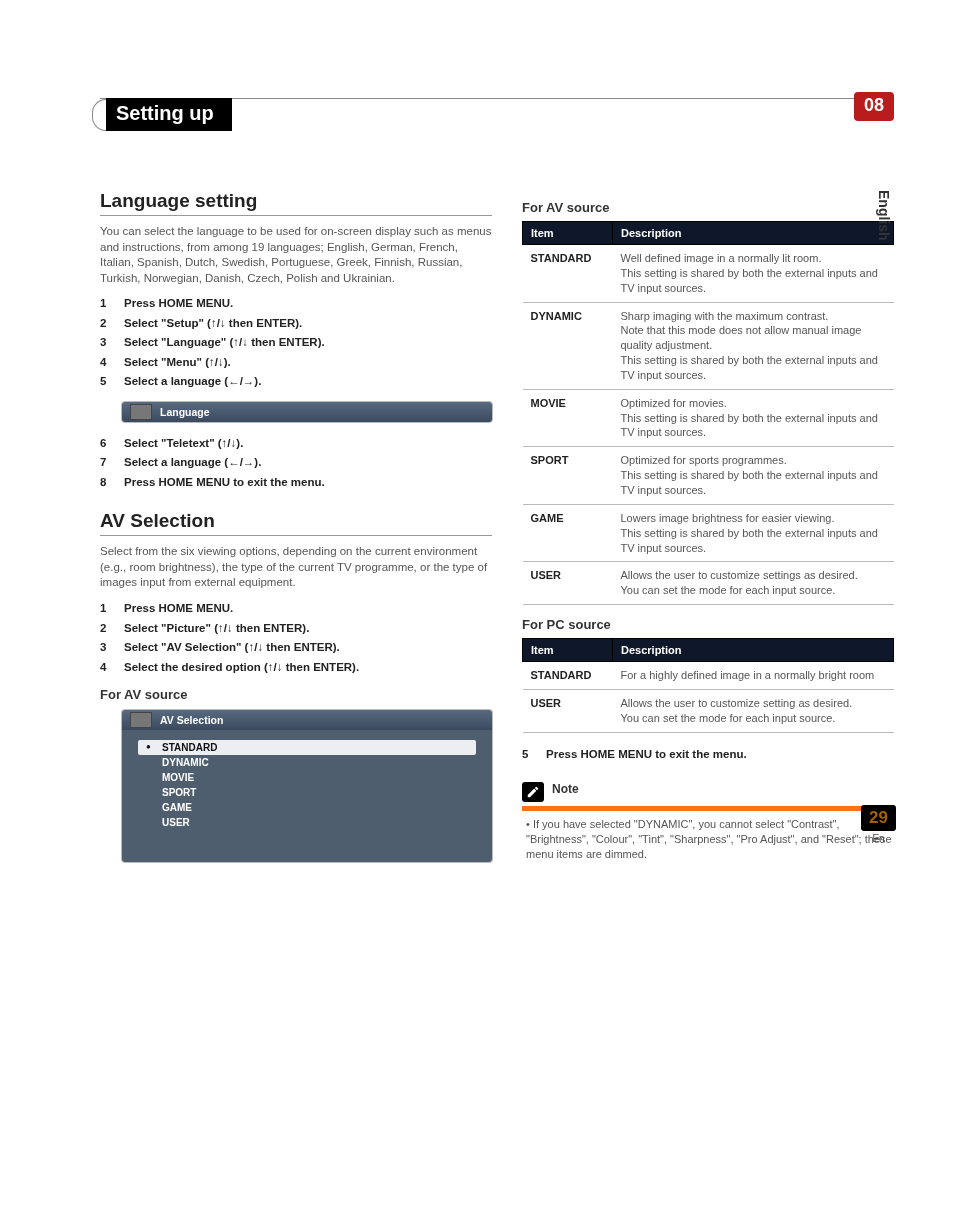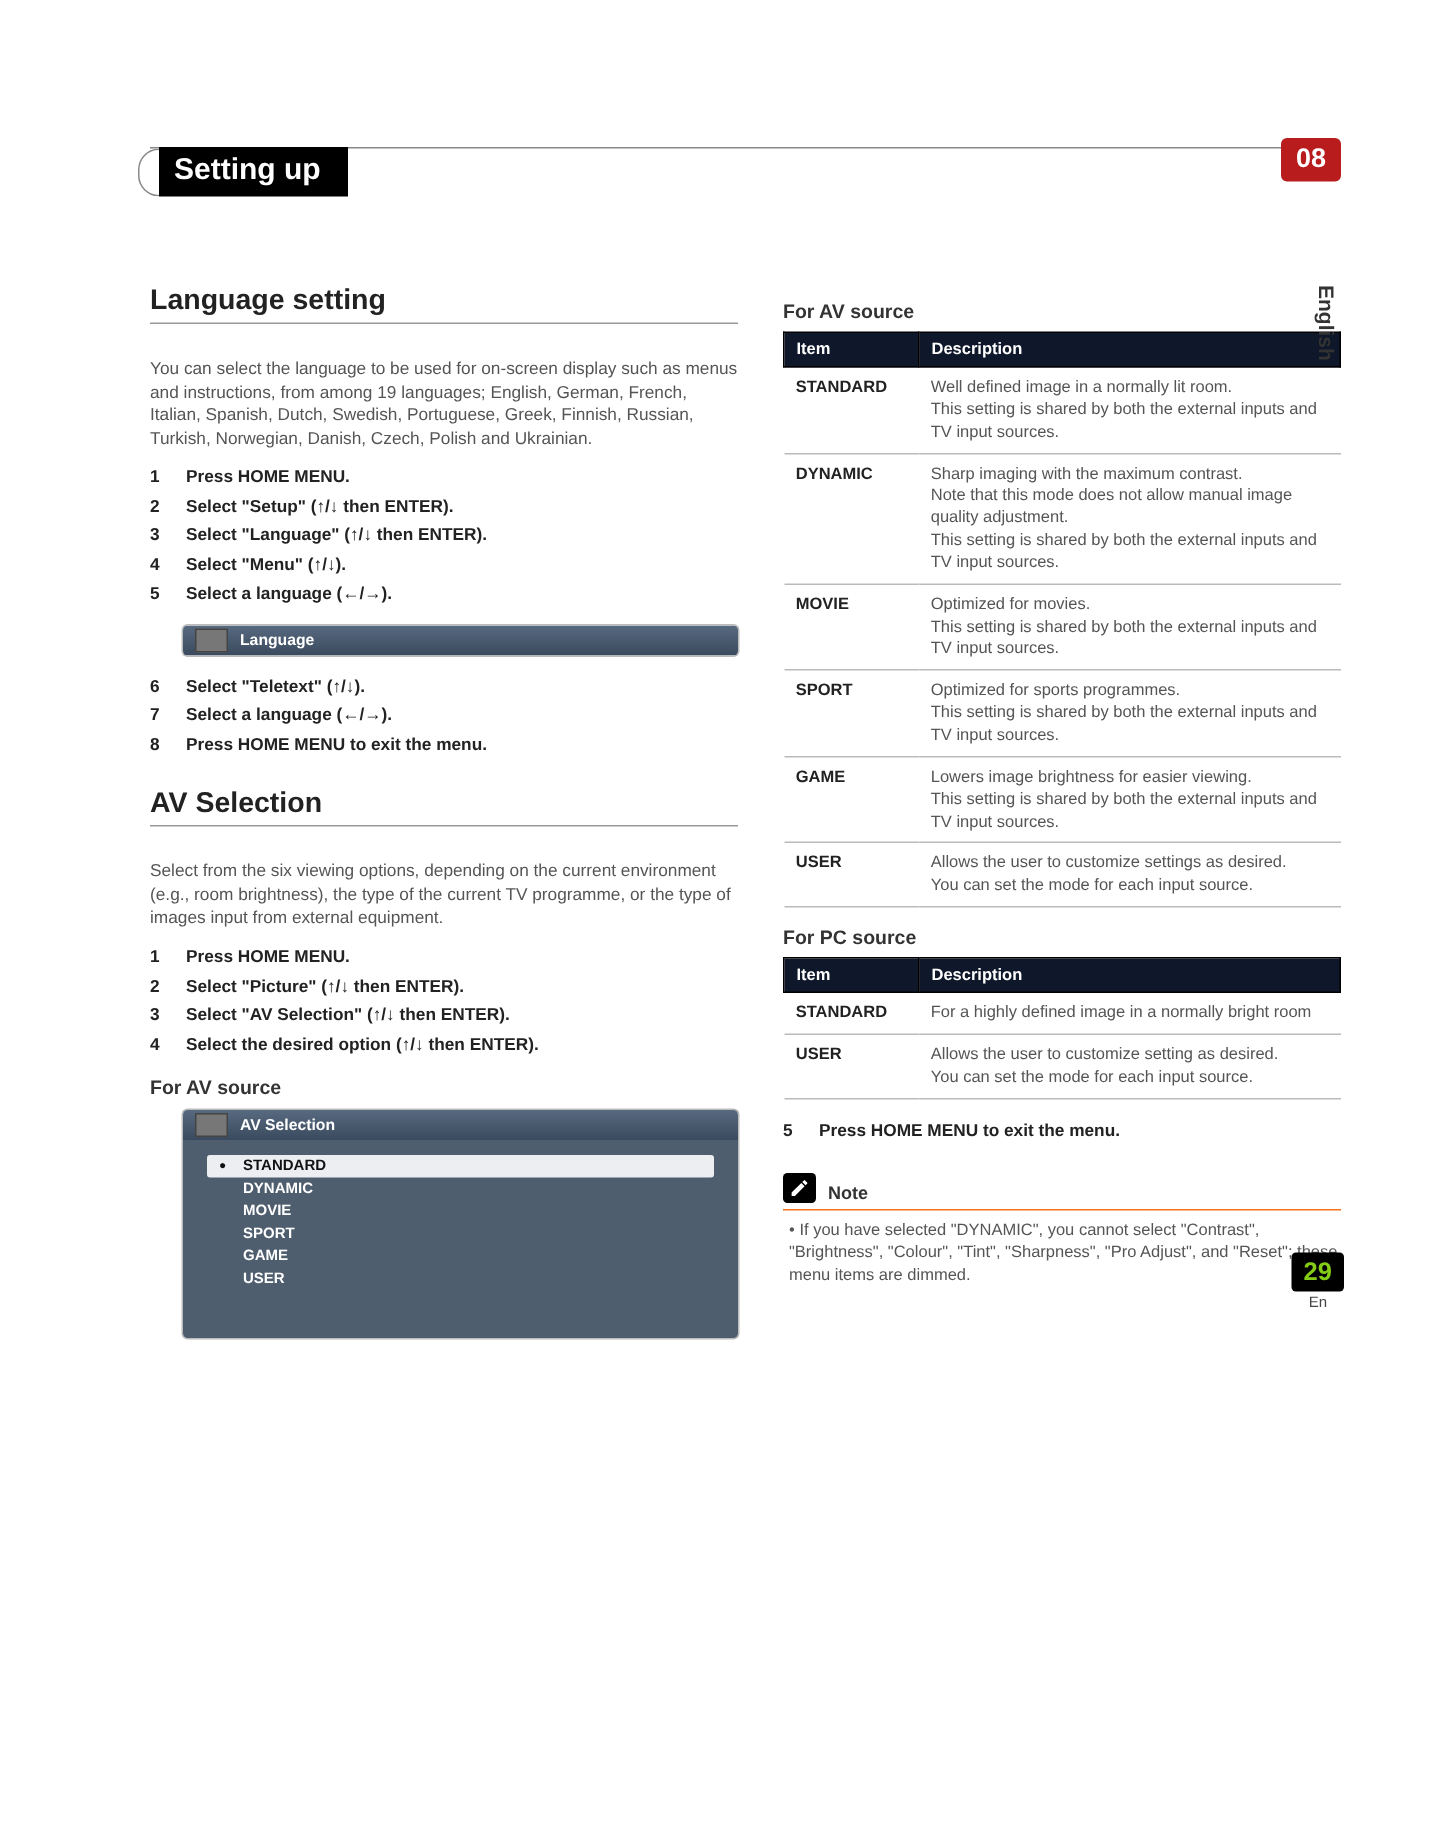--- a/index.html
+++ b/index.html
@@ -13,7 +13,7 @@
   .sidelang { position: absolute; top: 190px; right: 62px; font-weight: bold; font-size: 14px; writing-mode: vertical-rl; }
   .cols { display: flex; gap: 30px; margin-top: 100px; }
   .col { flex: 1; }
-  .h2 { font-size: 19px; font-weight: bold; color: #222; border-bottom: 1px solid #999; padding-bottom: 3px; margin-bottom: 23px; }
+  .h2 { font-size: 19px; font-weight: bold; color: #222; border-bottom: 1px solid #999; padding-bottom: 3px; margin-bottom: 8px; }
   .h3 { font-size: 13px; font-weight: bold; margin: 10px 0 6px; }
   p.body { font-size: 11.5px; line-height: 1.35; color: #555; margin-bottom: 8px; }
   ol.steps { list-style: none; counter-reset: st; margin: 4px 0 10px 0; }

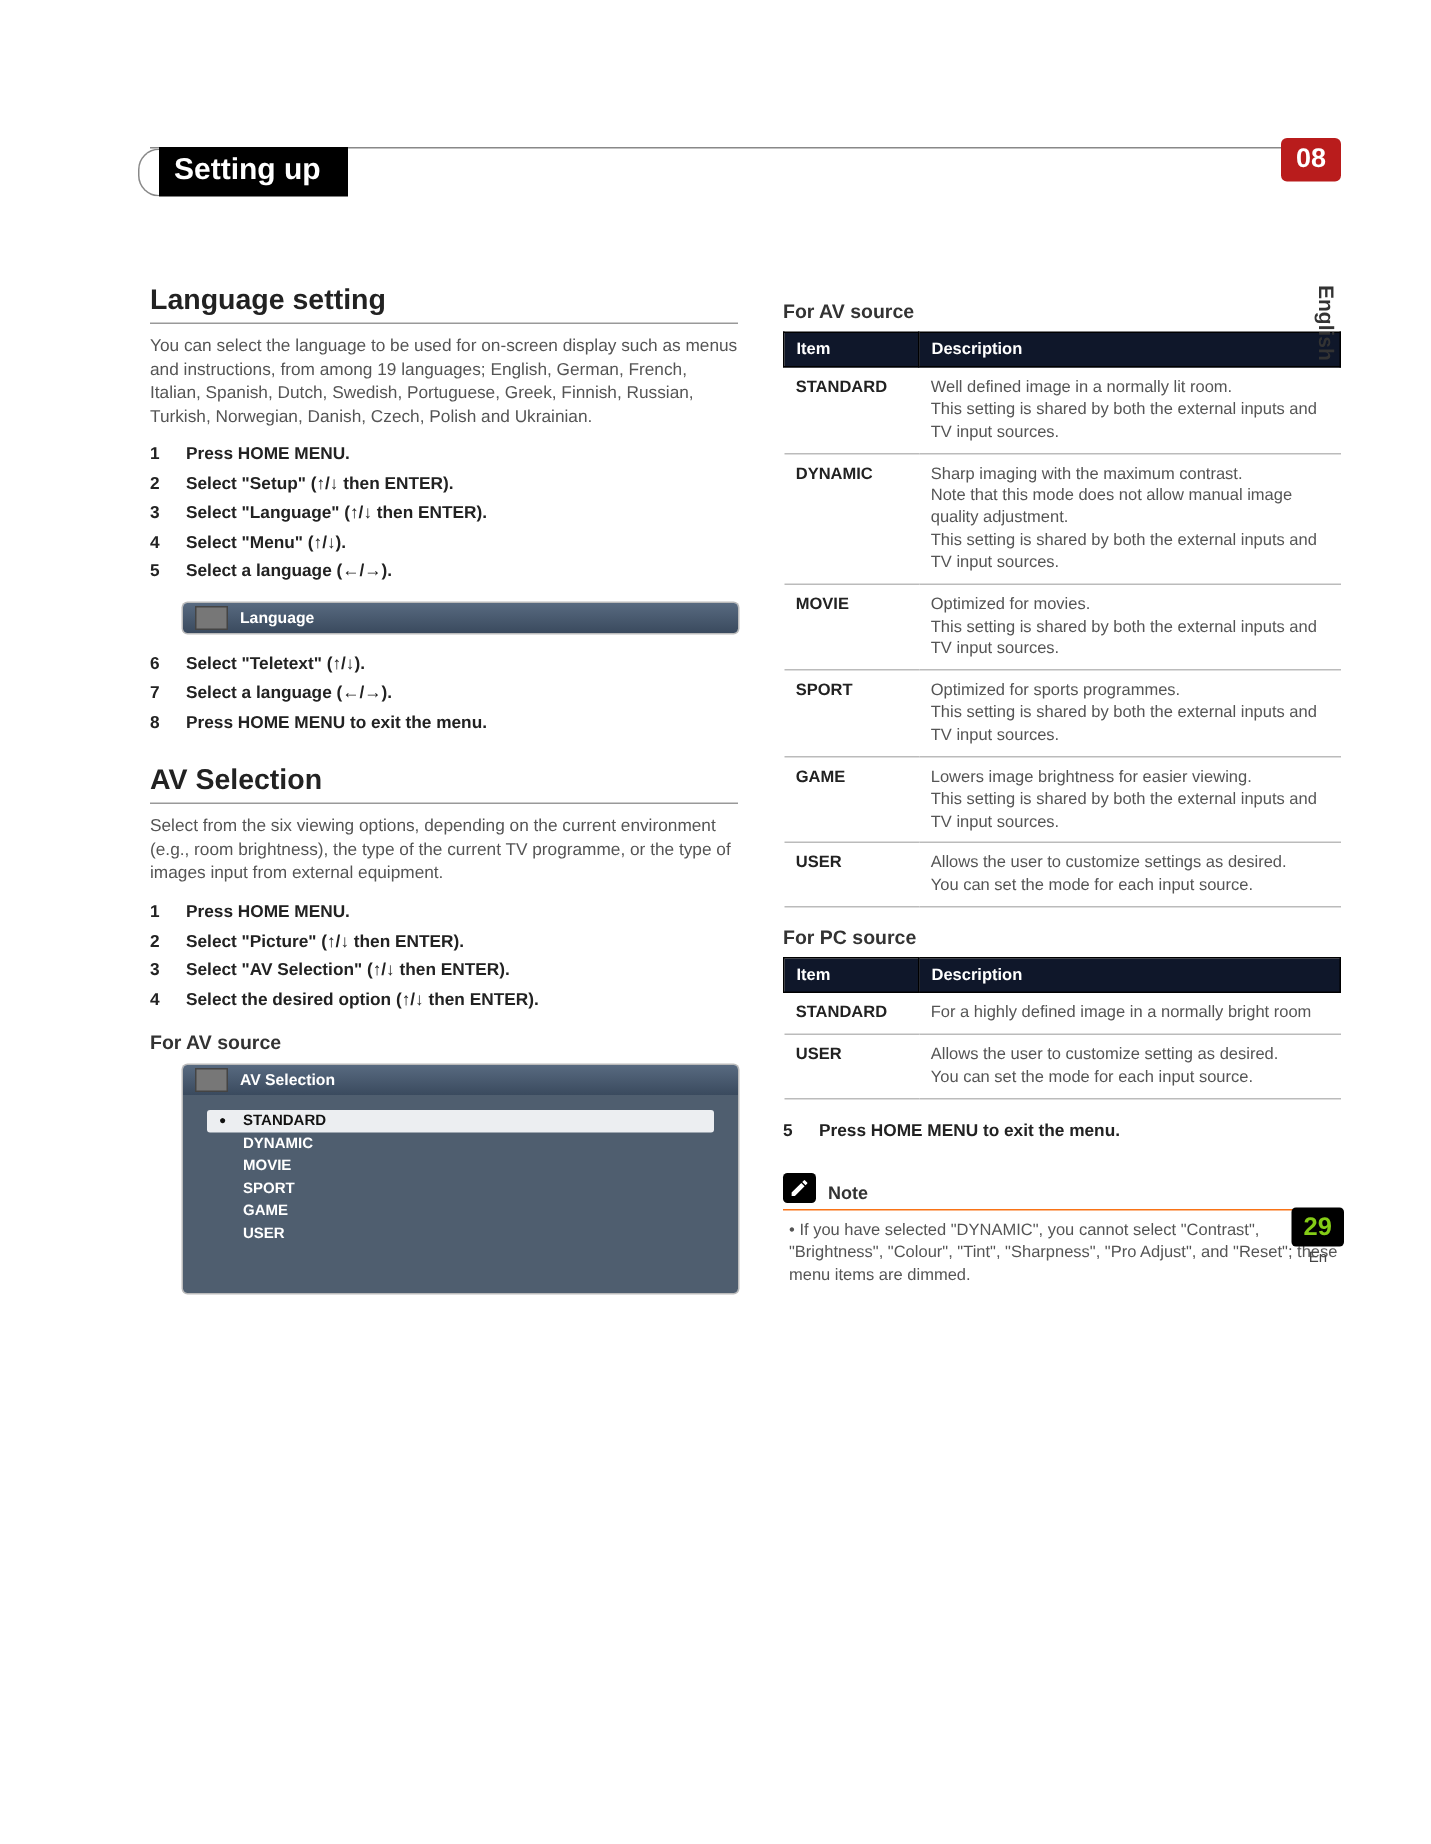--- a/index.html
+++ b/index.html
@@ -37,7 +37,7 @@
   table.desc td { border-bottom: 1px solid #bbb; padding: 6px 8px; vertical-align: top; color: #555; line-height: 1.35; }
   table.desc td.itm { font-weight: bold; color: #222; width: 90px; }
   .notebox { margin-top: 18px; }
-  .notehdr { display: flex; align-items: flex-end; gap: 8px; font-weight: bold; font-size: 12px; border-bottom: 1px solid #f97316; padding-bottom: 4px; margin-bottom: 6px; }
+  .notehdr { display: flex; align-items: flex-start; gap: 8px; font-weight: bold; font-size: 12px; border-bottom: 5px solid #f97316; padding-bottom: 4px; margin-bottom: 6px; }
   .noteico { width: 22px; height: 20px; background: #000; border-radius: 3px; display: flex; align-items: center; justify-content: center; }
   .noteico svg { width: 14px; height: 14px; }
   .notetext { font-size: 11px; color: #555; line-height: 1.35; padding-left: 4px; }

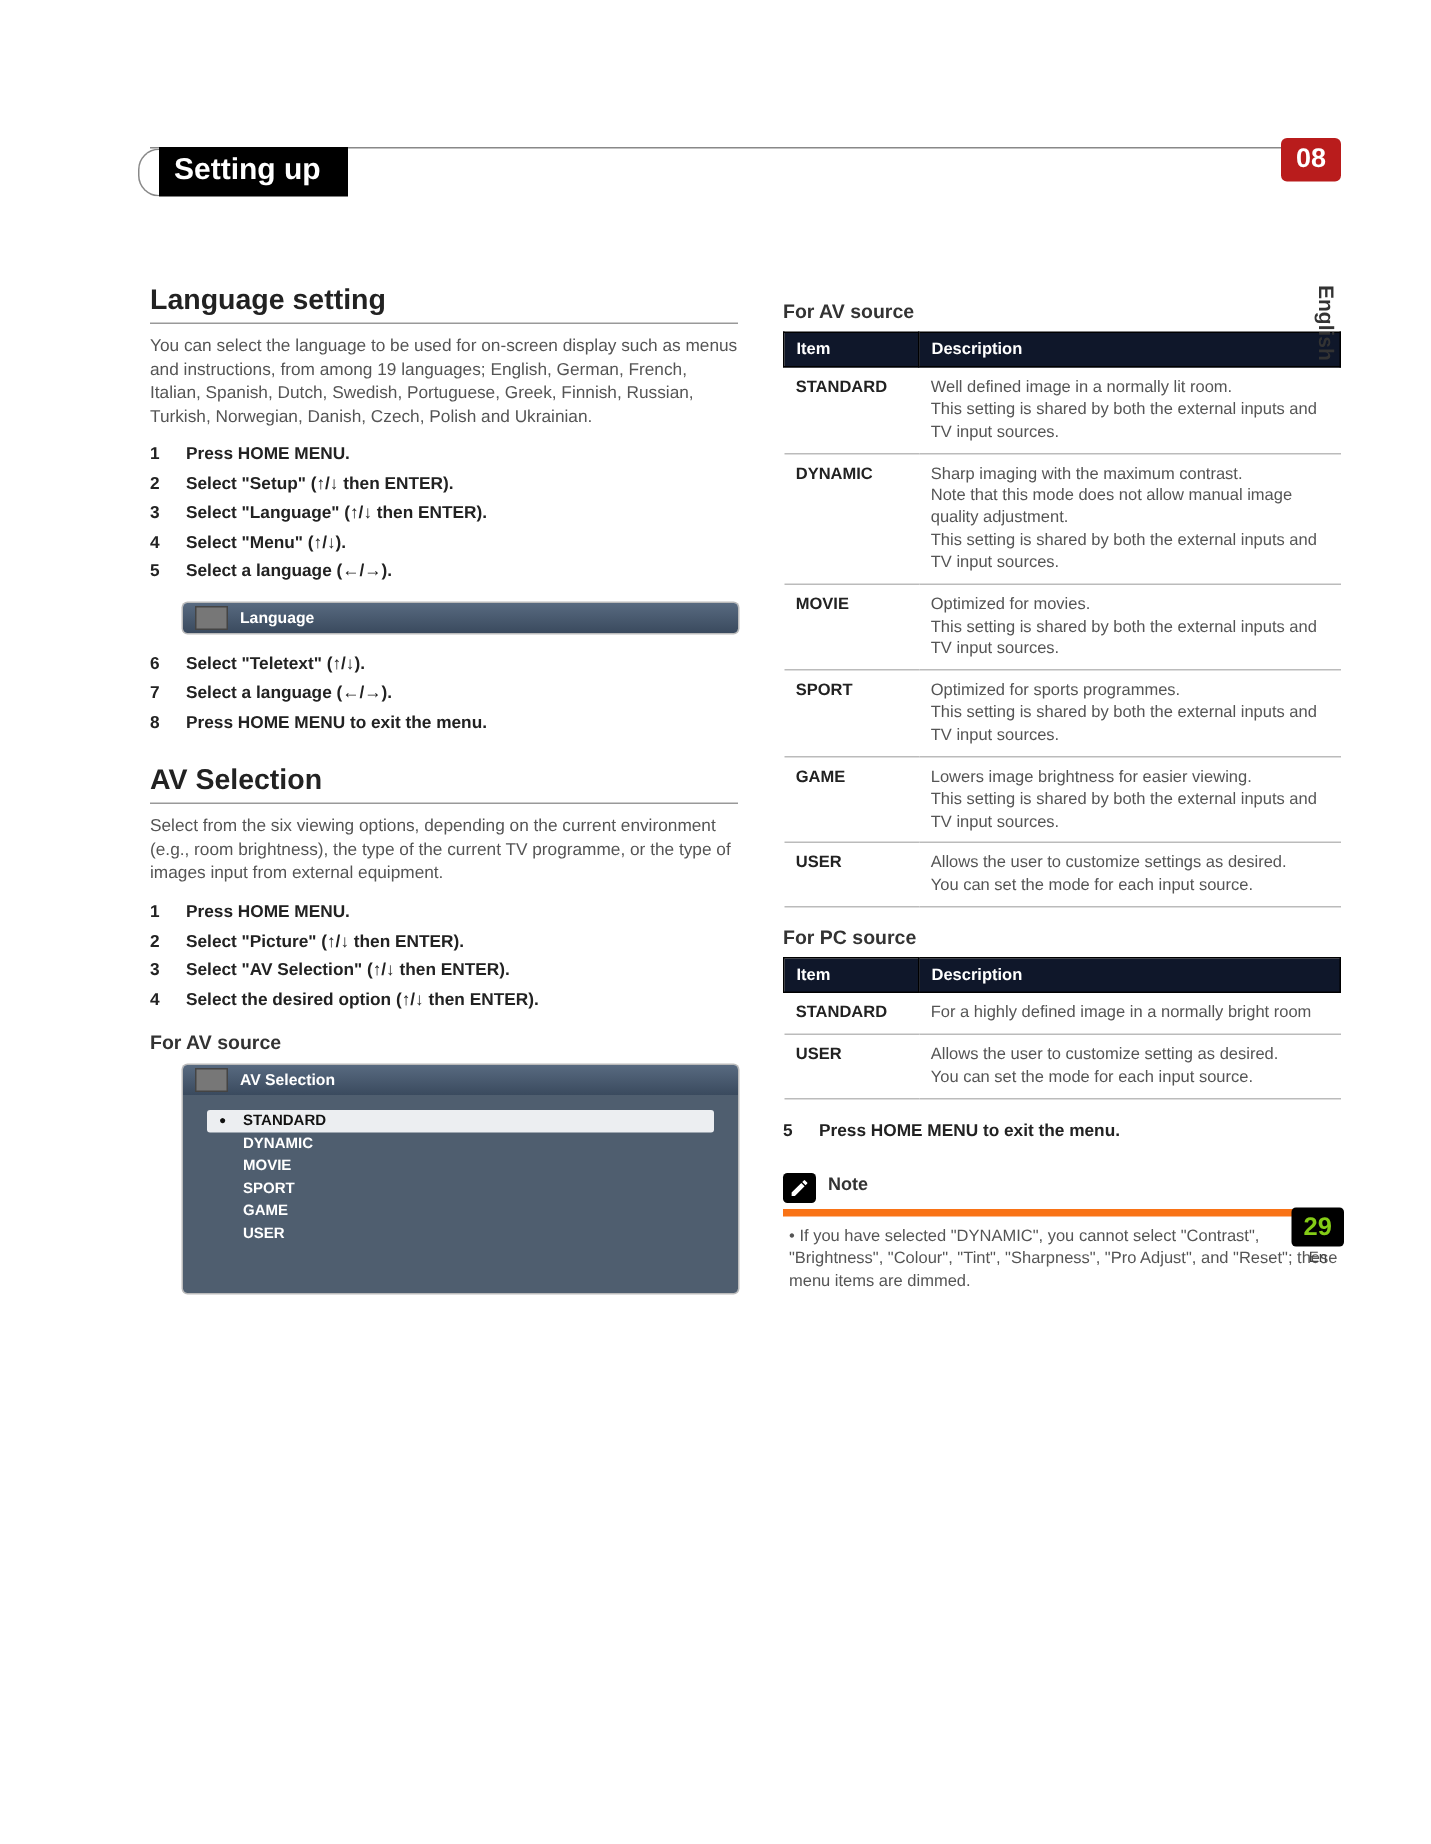--- a/index.html
+++ b/index.html
@@ -43,7 +43,7 @@
   .notetext { font-size: 11px; color: #555; line-height: 1.35; padding-left: 4px; }
   .notetext::before { content: "• "; }
   .pgnum { position: absolute; bottom: 70px; right: 58px; text-align: center; }
-  .pgnum .n { background: #000; color: #84cc16; font-weight: bold; font-size: 17px; padding: 3px 8px; border-radius: 3px; display: inline-block; }
+  .pgnum .n { background: #000; color: #a16207; font-weight: bold; font-size: 17px; padding: 3px 8px; border-radius: 3px; display: inline-block; }
   .pgnum .ln { font-size: 10px; color: #444; margin-top: 2px; }
 </style>
 </head>

